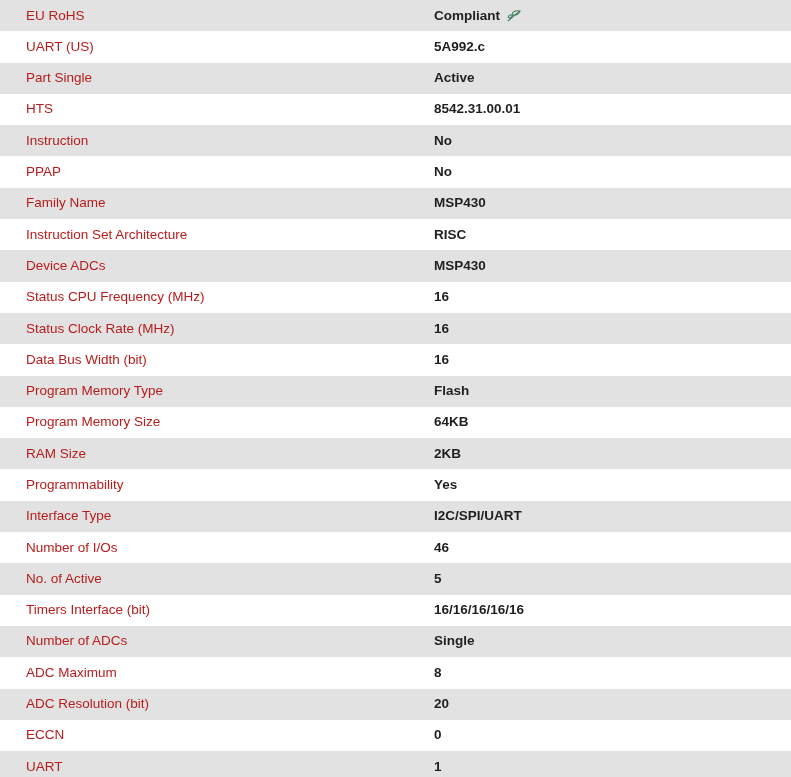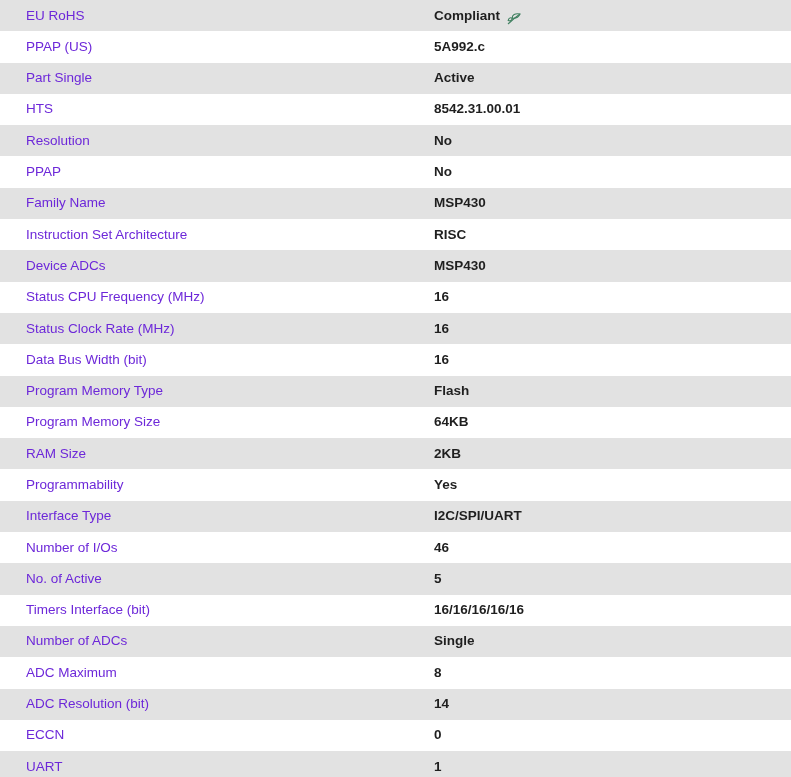--- a/index.html
+++ b/index.html
@@ -38,7 +38,7 @@
   .spec-table td.label {
     width: 386px;
     font-weight: normal;
-    color: #6d28d9;
+    color: #b91c1c;
   }
   .spec-table td.value {
     width: 405px;

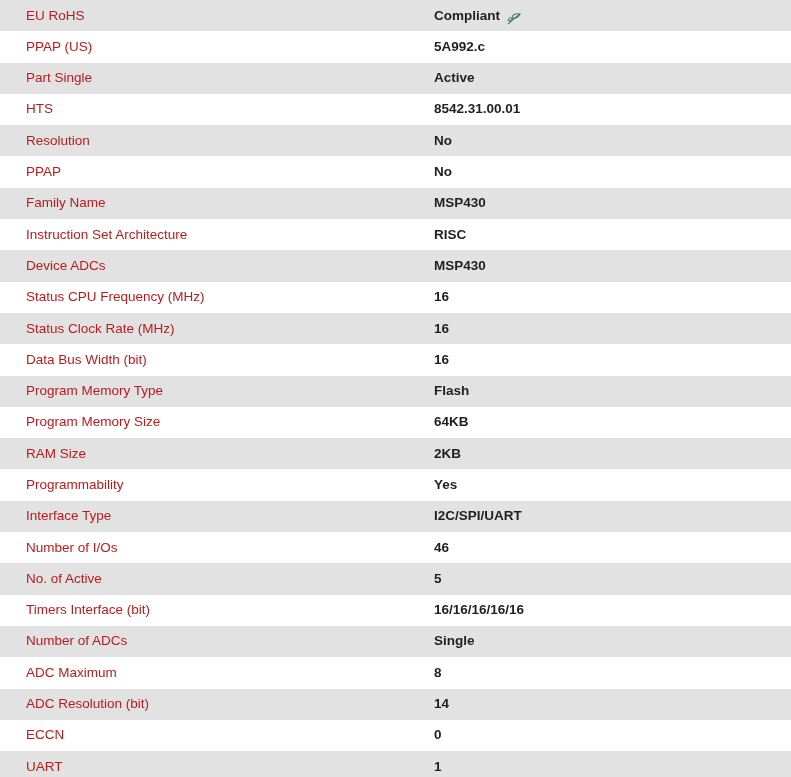--- a/index.html
+++ b/index.html
@@ -48,7 +48,7 @@
   }
   .value-wrap {
     display: inline-flex;
-    align-items: flex-end;
+    align-items: flex-start;
     gap: 7px;
   }
   .leaf-icon {

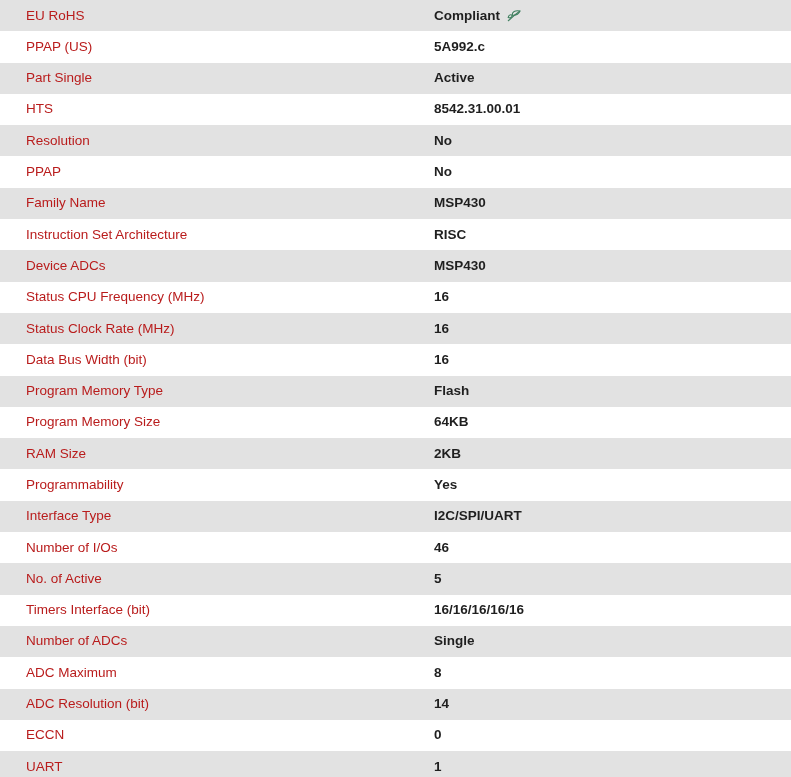--- a/index.html
+++ b/index.html
@@ -76,7 +76,7 @@
           </span></td>
       </tr>
       <tr class="plain">
-        <td class="label">PPAP (US)</td>
+        <td class="label">UART (US)</td>
         <td class="value"><span class="value-wrap">
             <span>5A992.c</span>
           </span></td>

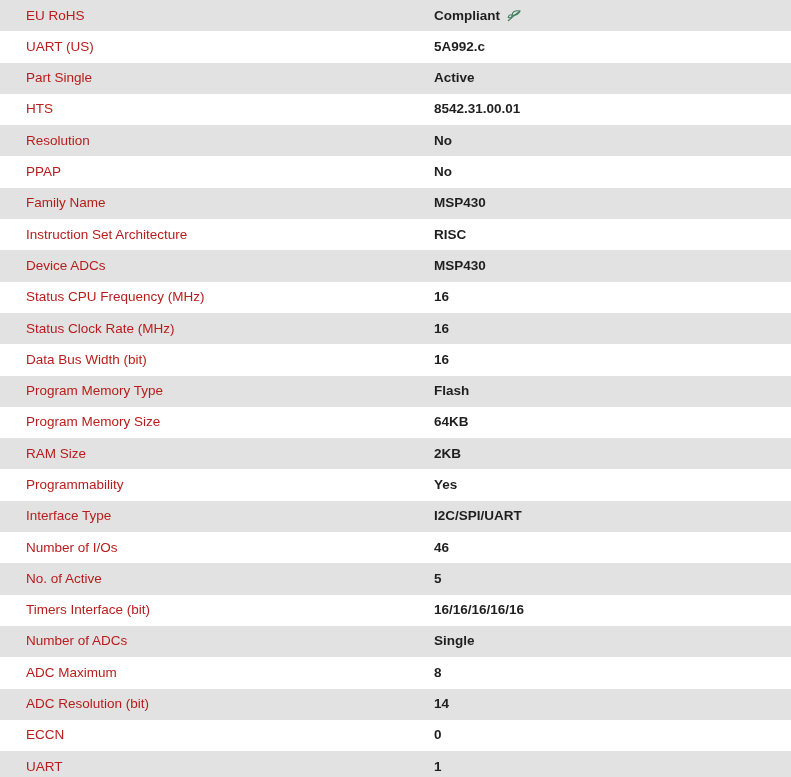--- a/index.html
+++ b/index.html
@@ -94,7 +94,7 @@
           </span></td>
       </tr>
       <tr class="alt">
-        <td class="label">Resolution</td>
+        <td class="label">Instruction</td>
         <td class="value"><span class="value-wrap">
             <span>No</span>
           </span></td>

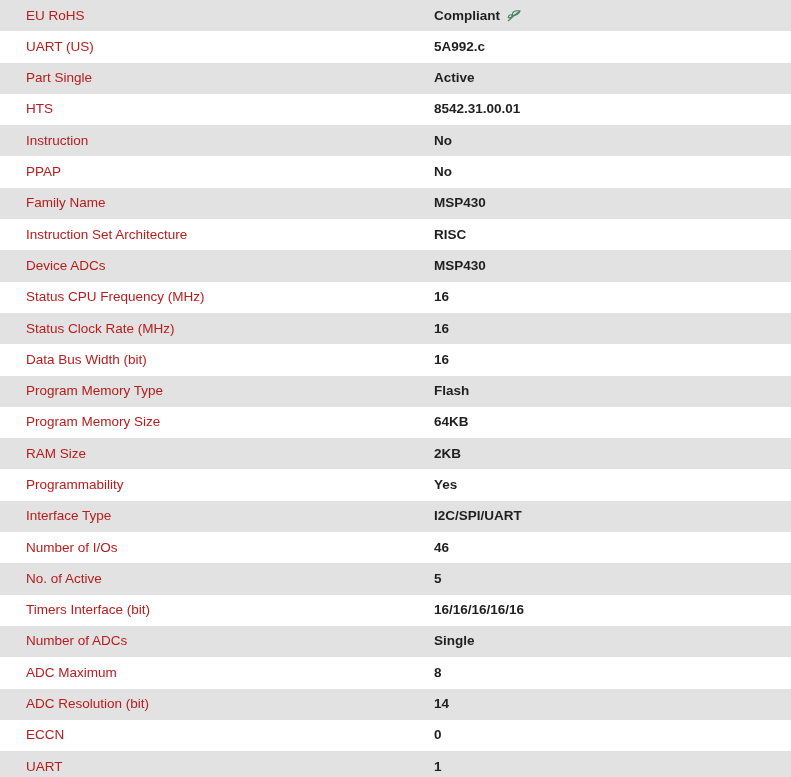--- a/index.html
+++ b/index.html
@@ -204,7 +204,7 @@
       <tr class="alt">
         <td class="label">ADC Resolution (bit)</td>
         <td class="value"><span class="value-wrap">
-            <span>14</span>
+            <span>20</span>
           </span></td>
       </tr>
       <tr class="plain">

